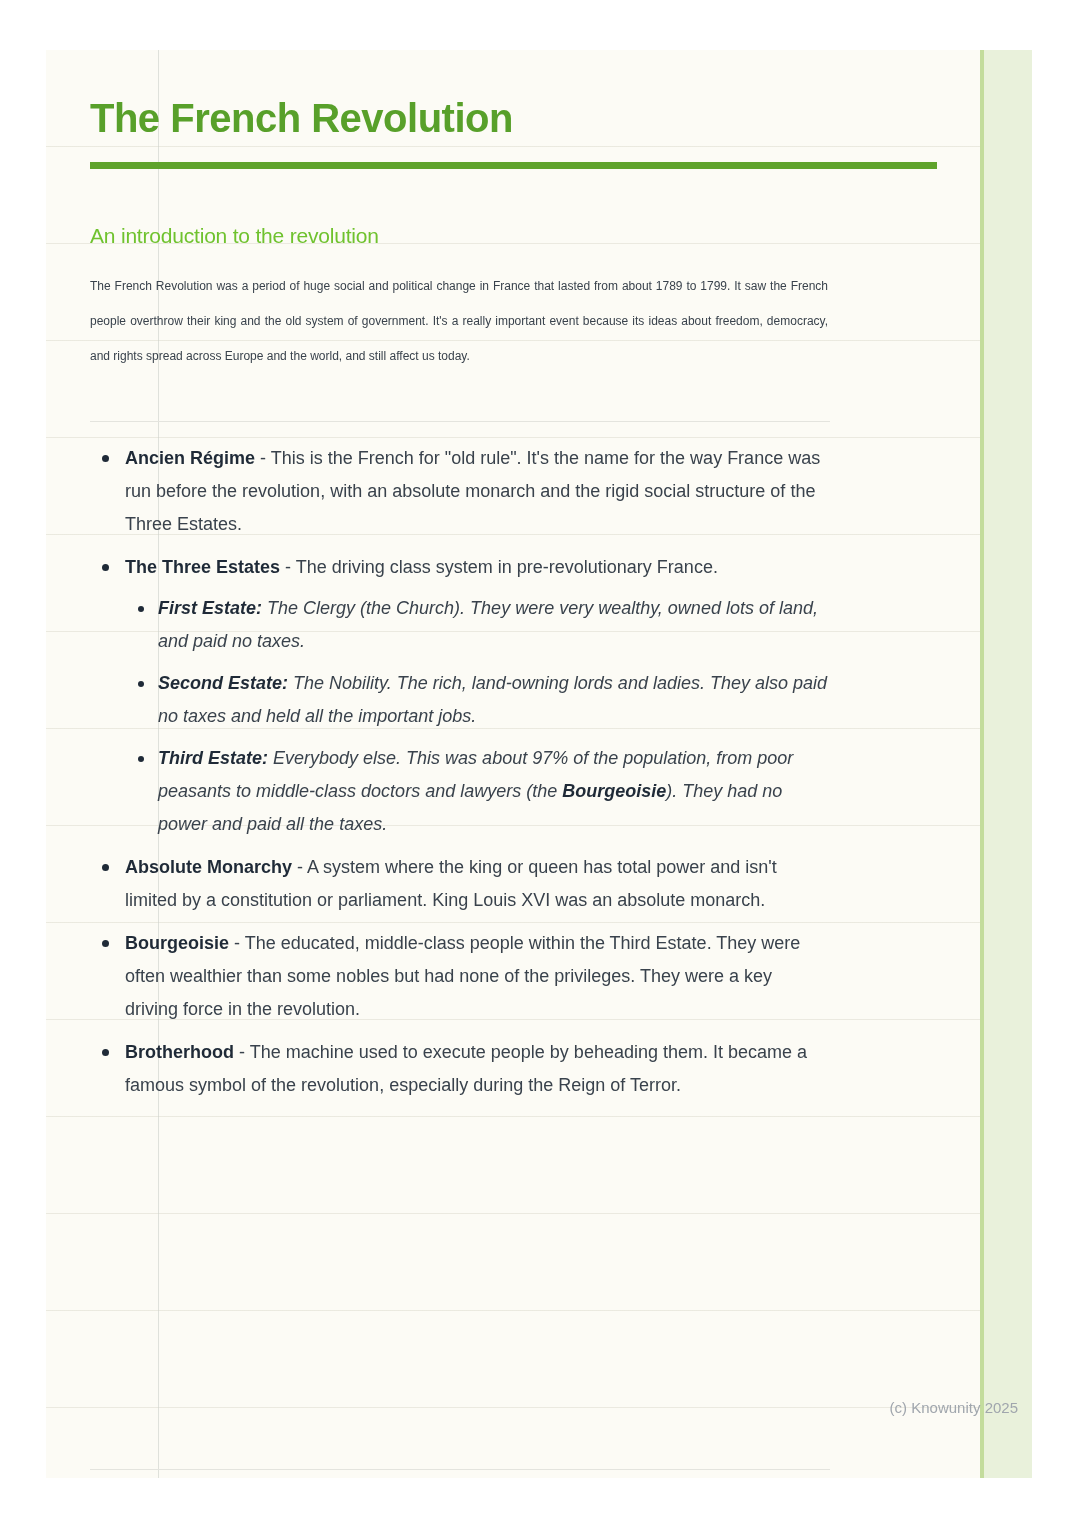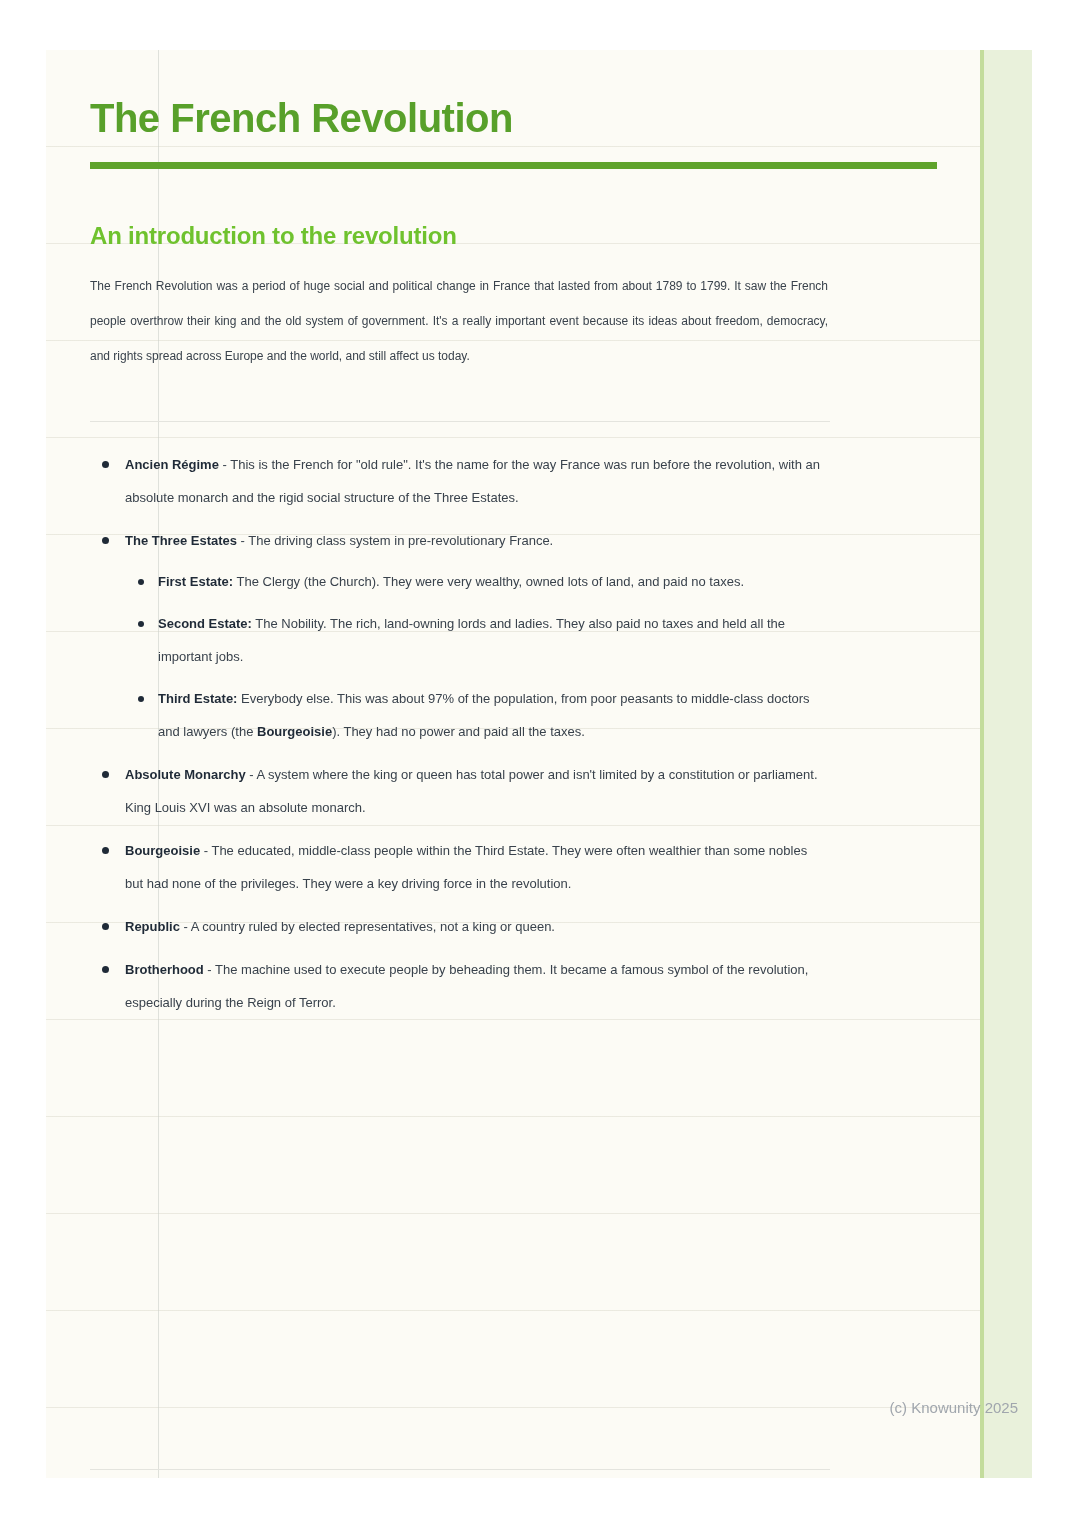--- a/index.html
+++ b/index.html
@@ -53,9 +53,9 @@
     background: #5fa32b;
   }
   h2.section-heading {
-    font-size: 24px;
+    font-size: 21px;
     line-height: 30px;
-    font-weight: bold;
+    font-weight: normal;
     color: #6fc22e;
     letter-spacing: -0.2px;
   }

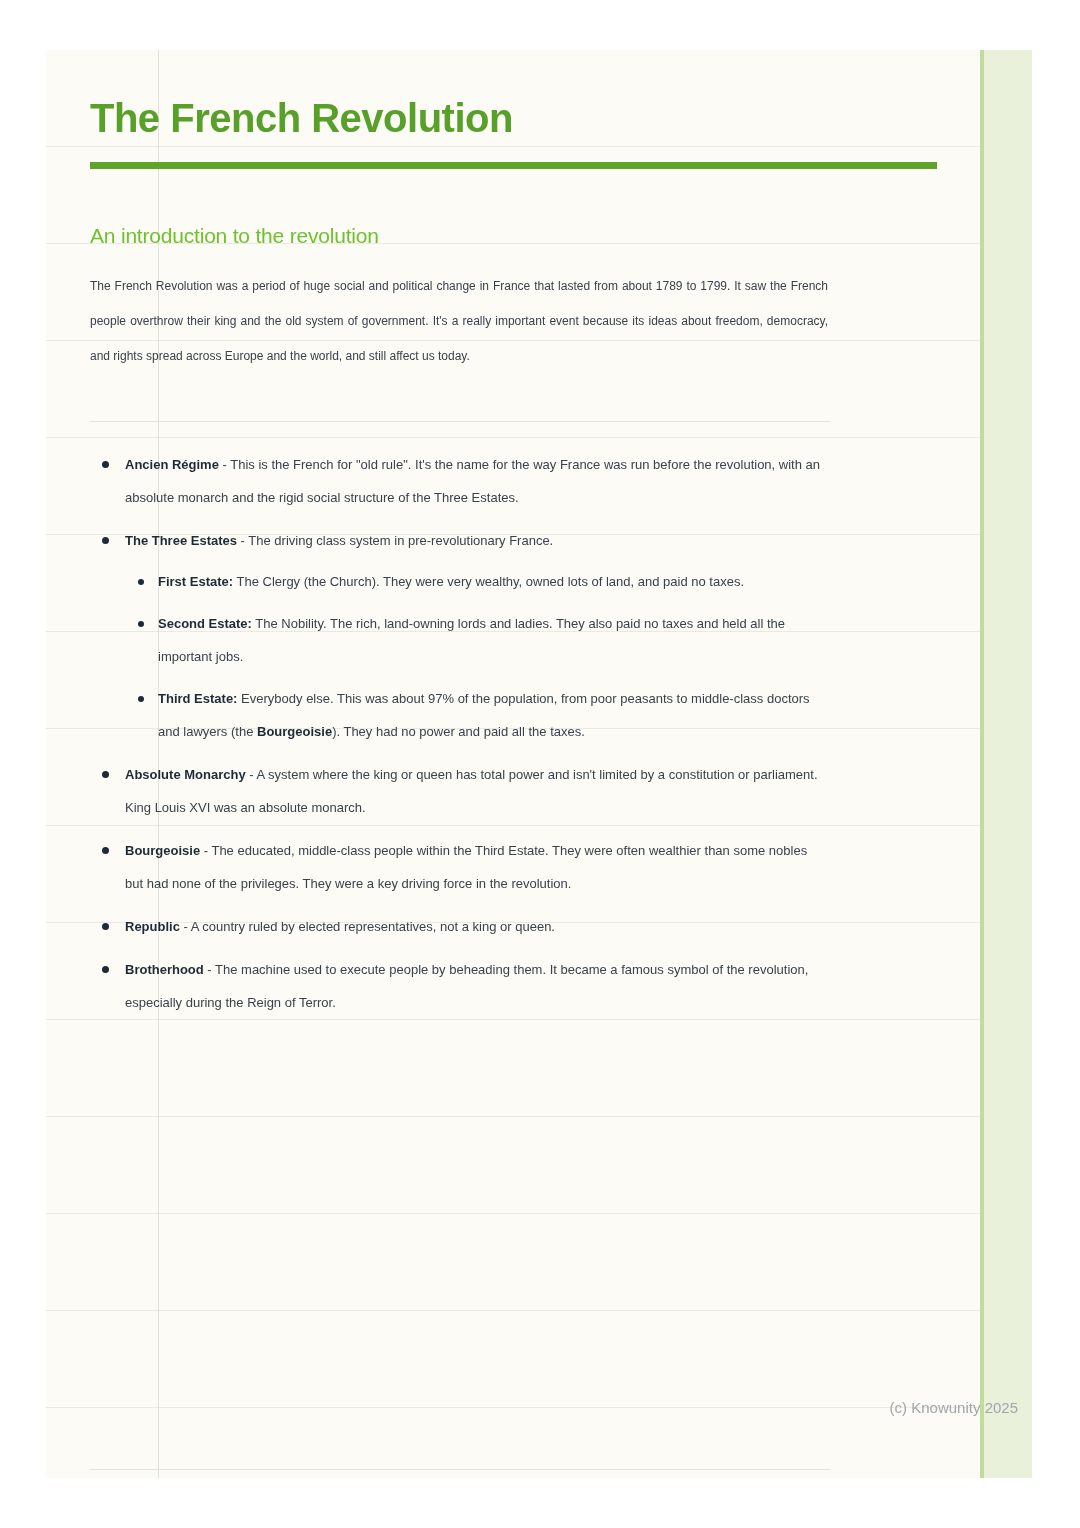--- a/index.html
+++ b/index.html
@@ -75,10 +75,10 @@
     background: #e4e4de;
   }
   ul.keyword-list {
-    margin-top: 26px;
+    margin-top: 20px;
     width: 738px;
     list-style: none;
-    font-size: 13px;
+    font-size: 18px;
     line-height: 33px;
     color: #39424c;
   }

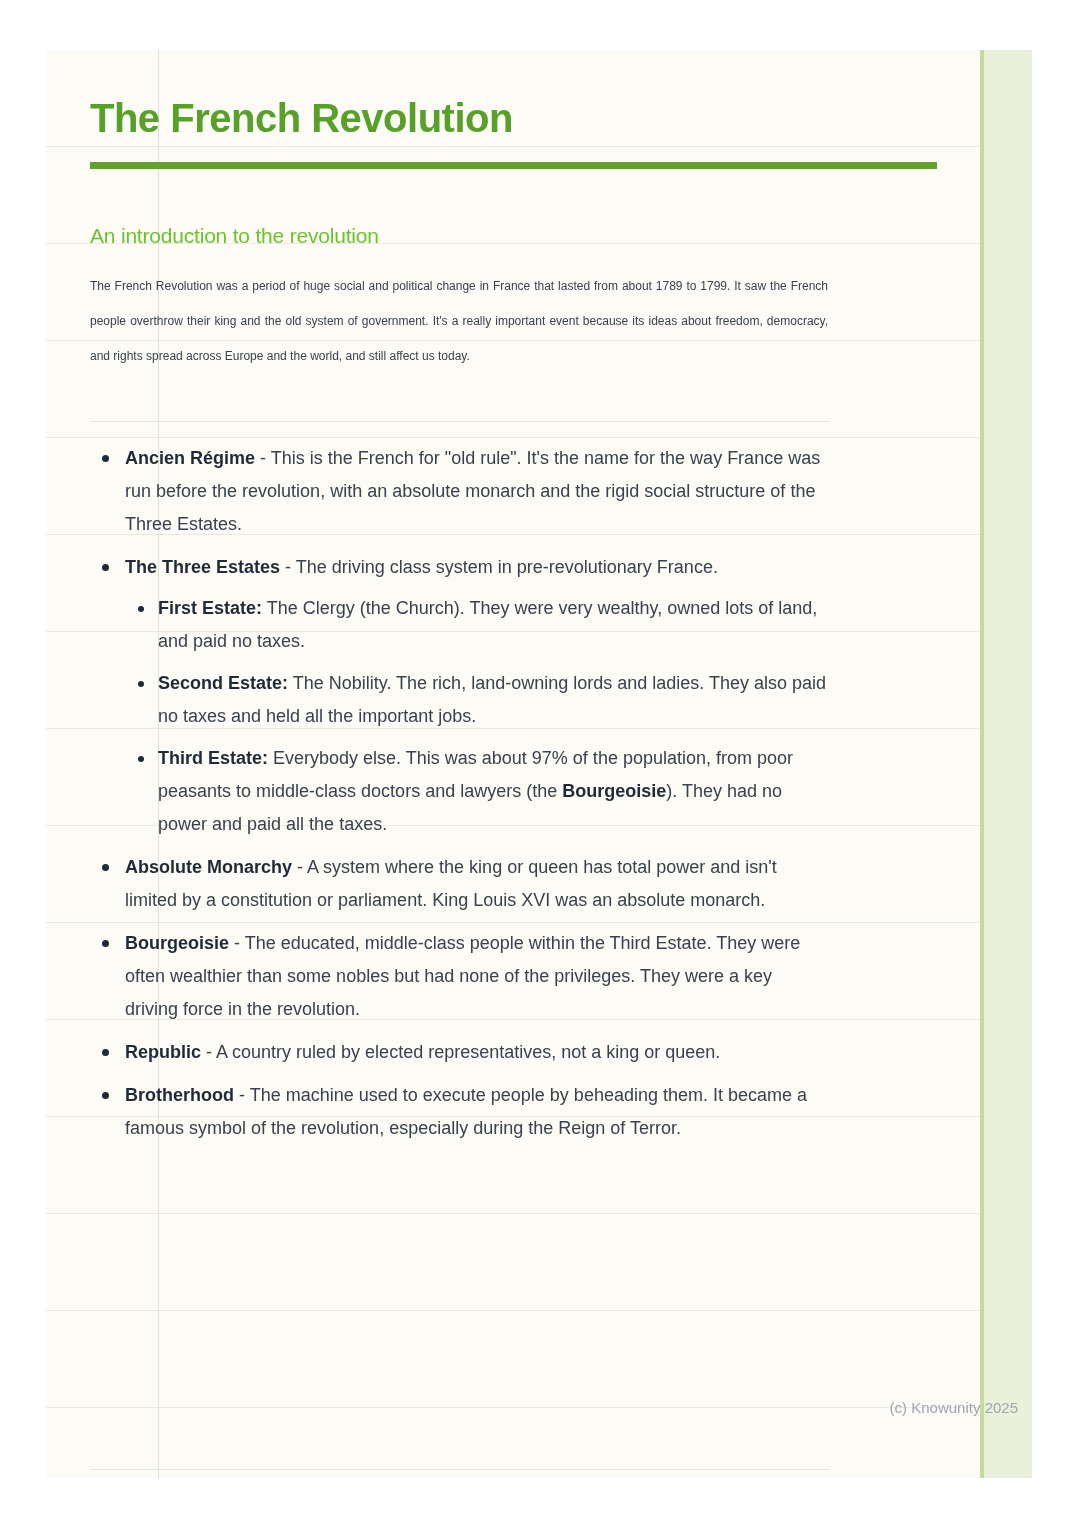--- a/index.html
+++ b/index.html
@@ -98,6 +98,7 @@
   ul.sub-list {
     list-style: none;
     margin: 8px 0 6px 0;
+    font-style: italic;
   }
   ul.sub-list > li {
     position: relative;

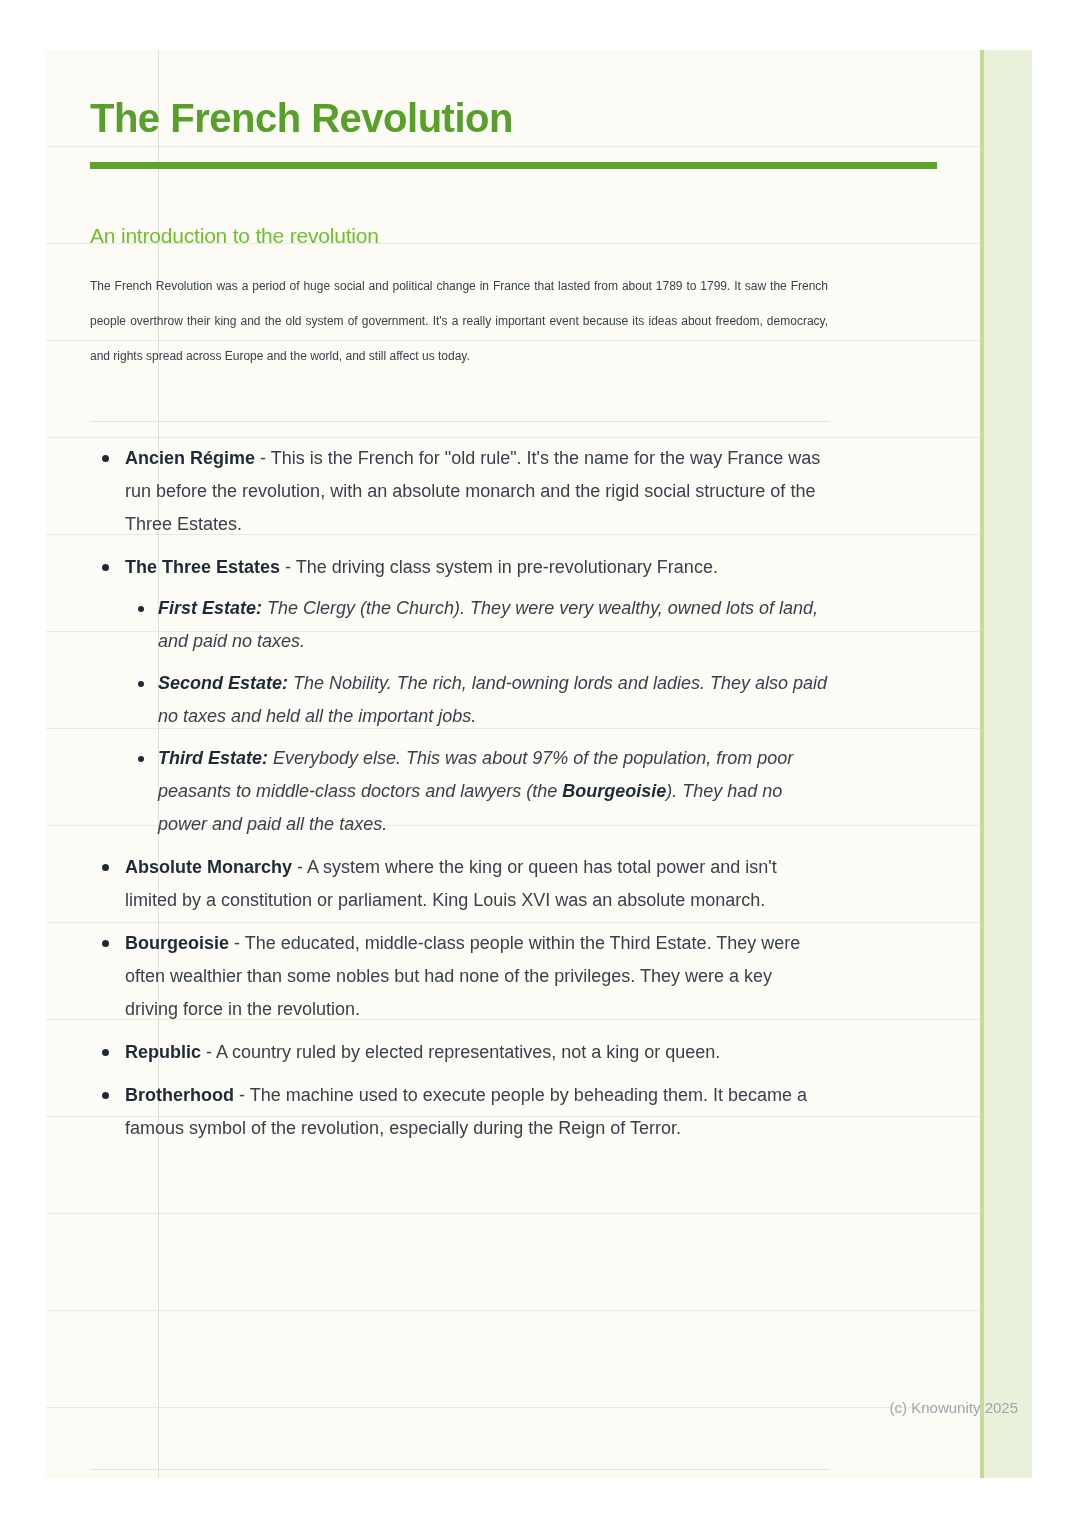--- a/index.html
+++ b/index.html
@@ -174,9 +174,6 @@
         <strong class="term">Bourgeoisie</strong><span> - </span><span>The educated, middle-class people within the Third Estate. They were often wealthier than some nobles but had none of the privileges. They were a key driving force in the revolution.</span>
       </li>
 
-      <li>
-        <strong class="term">Republic</strong><span> - </span><span>A country ruled by elected representatives, not a king or queen.</span>
-      </li>
 
       <li>
         <strong class="term">Brotherhood</strong><span> - </span><span>The machine used to execute people by beheading them. It became a famous symbol of the revolution, especially during the Reign of Terror.</span>

